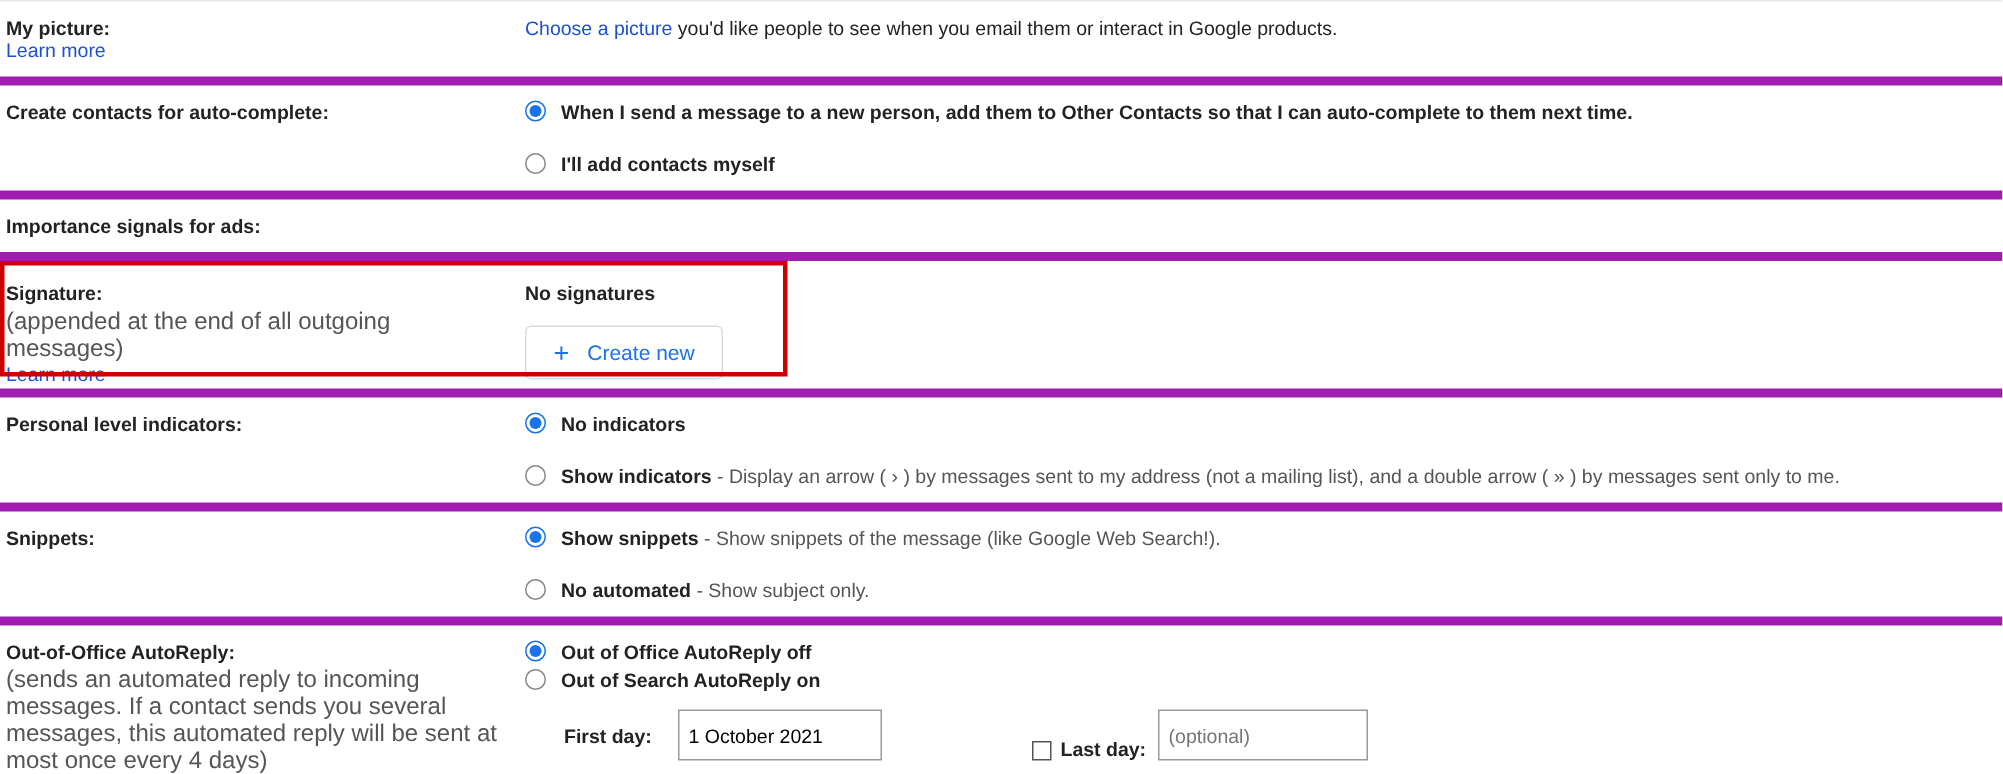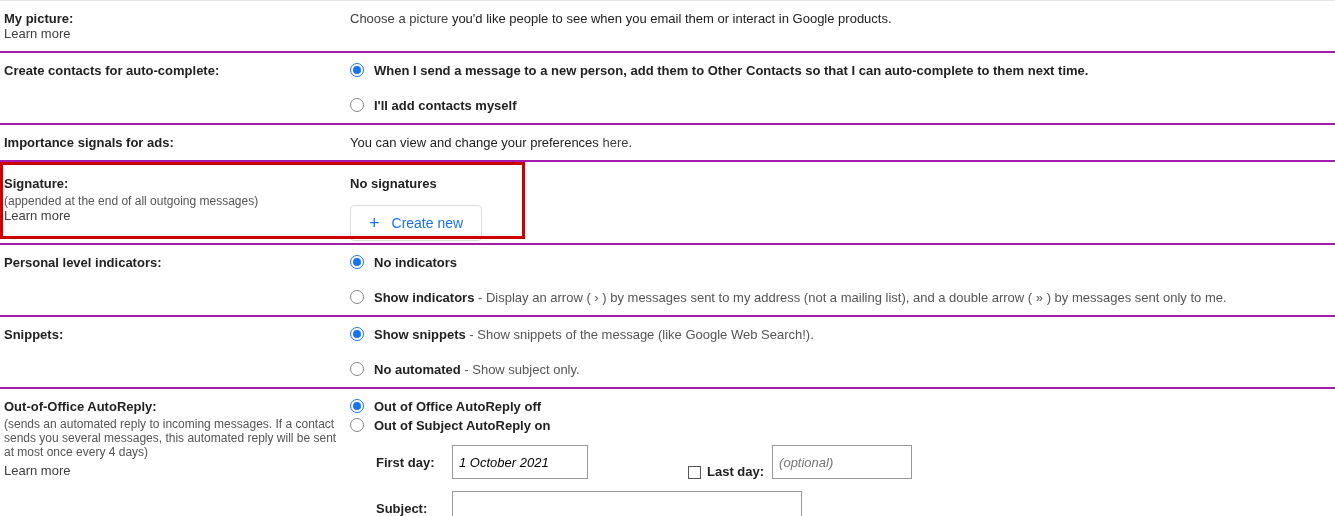--- a/index.html
+++ b/index.html
@@ -14,7 +14,7 @@
     }
     .row {
       display: flex;
-      border-bottom: 2px solid #a21caf;
+      border-bottom: 6px solid #a21caf;
       padding: 10px 0;
     }
     .row.border-top {

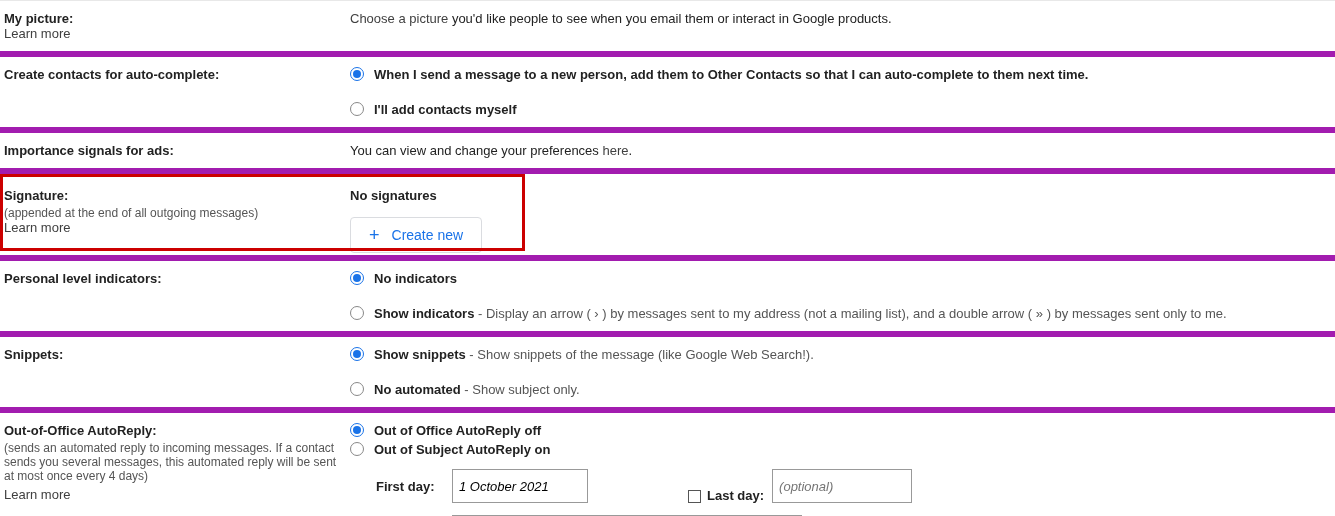--- a/index.html
+++ b/index.html
@@ -30,7 +30,7 @@
       padding-right: 10px;
     }
     .bold { font-weight: bold; }
-    .link { color: #404040; cursor: pointer; }
+    .link { color: #1d4ed8; cursor: pointer; }
     .sublabel { color: #555; font-size: 12px; margin-top: 3px; }
     .option-line { display: flex; align-items: flex-start; margin-bottom: 4px; }
     .option-line:last-child { margin-bottom: 0; margin-top: 20px; }

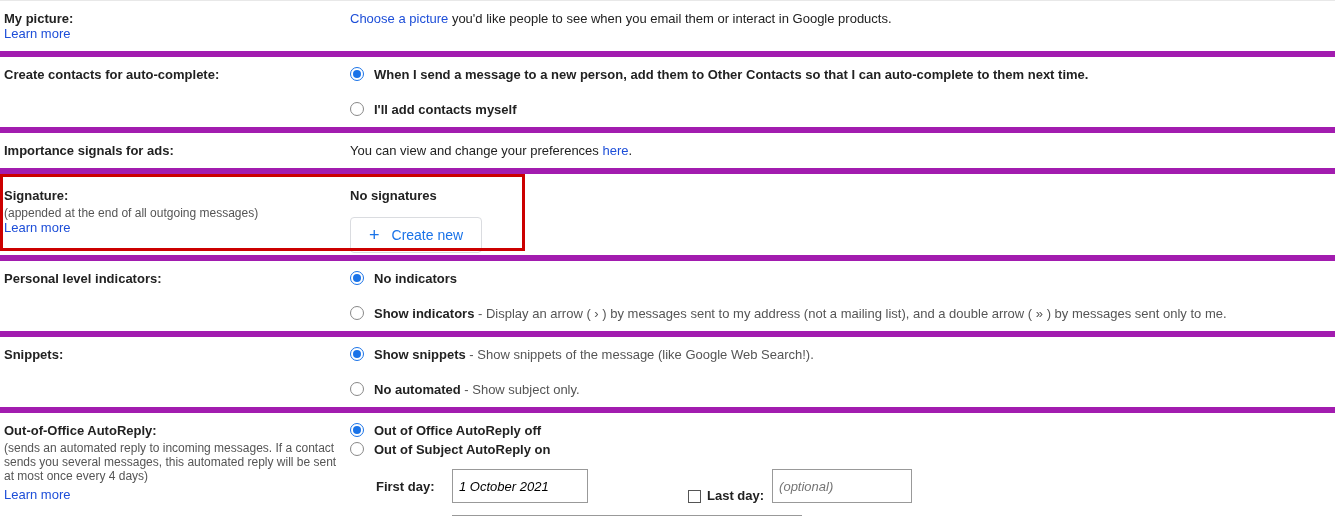--- a/index.html
+++ b/index.html
@@ -131,9 +131,6 @@
   <div class="label-col">
     <div class="bold">Importance signals for ads:</div>
   </div>
-  <div class="value-col">
-    <span>You can view and change your preferences </span><span class="link">here</span><span>.</span>
-  </div>
 </div>
 
 <div class="signature-wrapper">

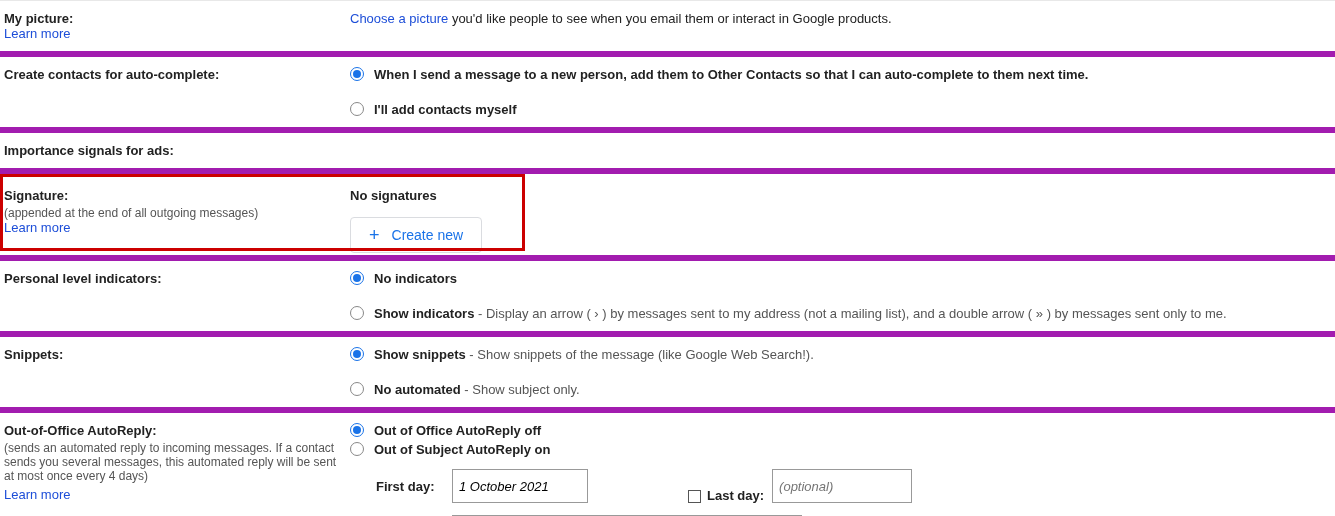--- a/index.html
+++ b/index.html
@@ -31,7 +31,7 @@
     }
     .bold { font-weight: bold; }
     .link { color: #1d4ed8; cursor: pointer; }
-    .sublabel { color: #555; font-size: 12px; margin-top: 3px; }
+    .sublabel { color: #555; font-size: 16px; margin-top: 3px; }
     .option-line { display: flex; align-items: flex-start; margin-bottom: 4px; }
     .option-line:last-child { margin-bottom: 0; margin-top: 20px; }
     .radio {

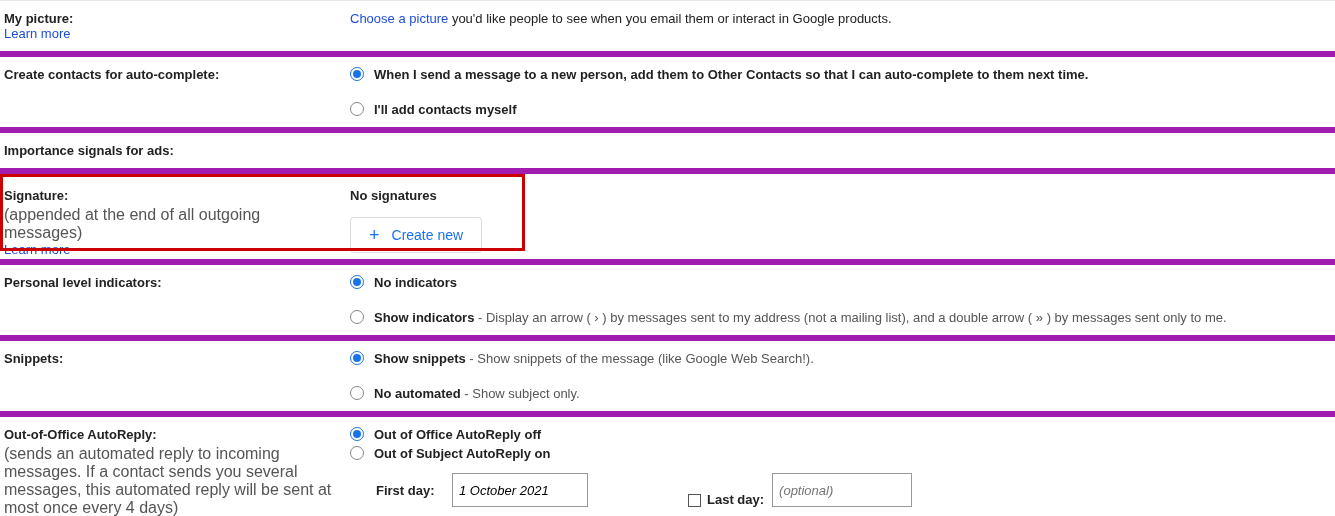--- a/index.html
+++ b/index.html
@@ -196,7 +196,7 @@
     </div>
     <div class="option-line">
       <span class="radio"></span>
-      <span class="bold">Out of Subject AutoReply on</span>
+      <span class="bold">Out of Search AutoReply on</span>
     </div>
     <div class="ooo-fields">
       <div class="ooo-line">

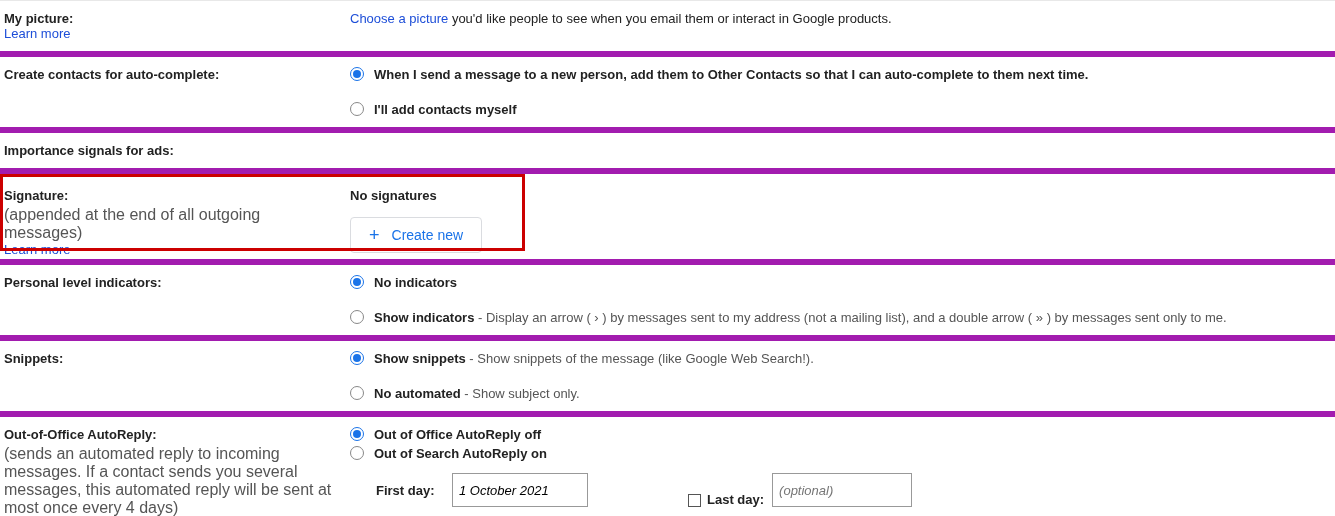--- a/index.html
+++ b/index.html
@@ -85,7 +85,6 @@
       padding: 16px 6px;
       font-size: 13px;
       height: 22px;
-      font-style: italic;
     }
     .firstday-input { width: 136px; }
     .lastday-group { margin-left: 100px; display: flex; align-items: flex-end; }

